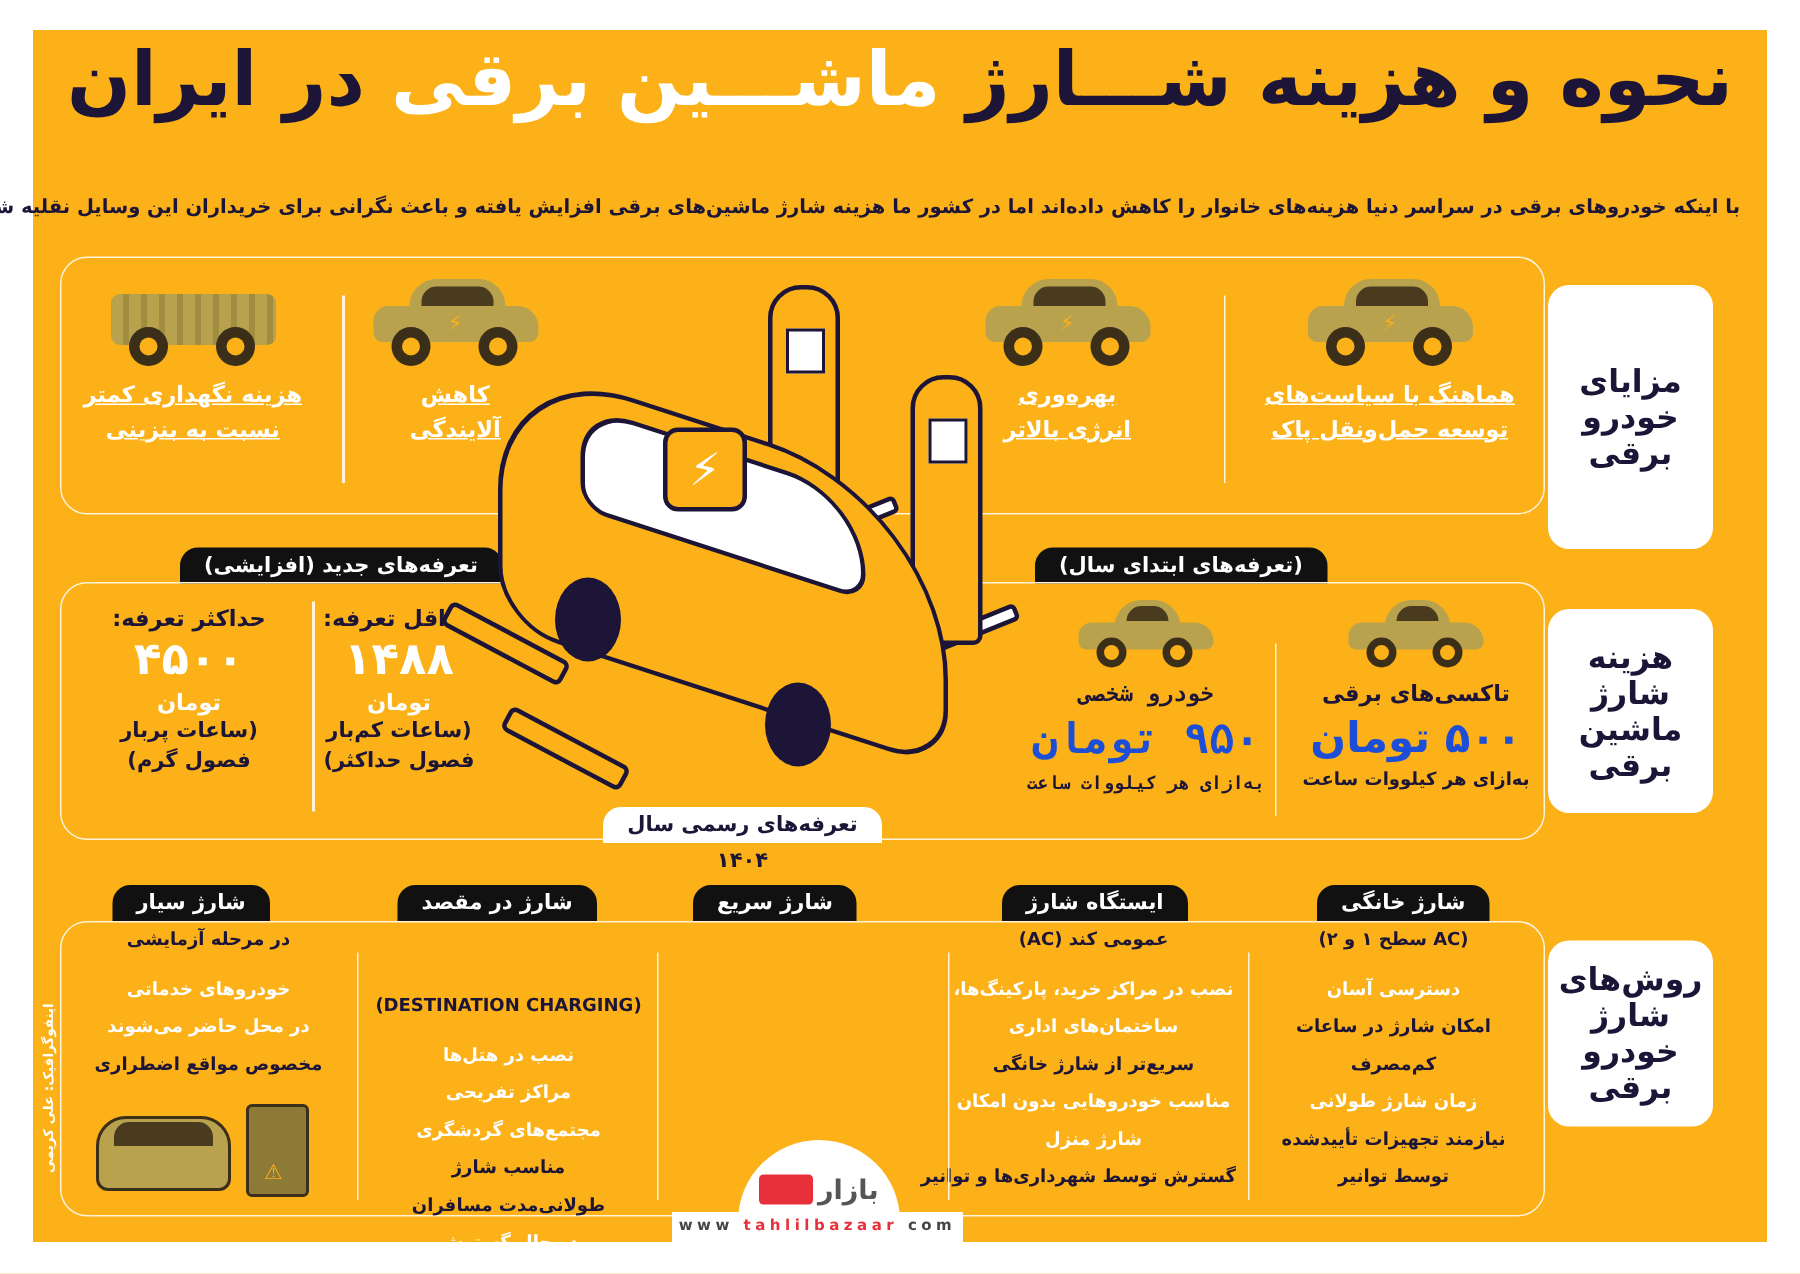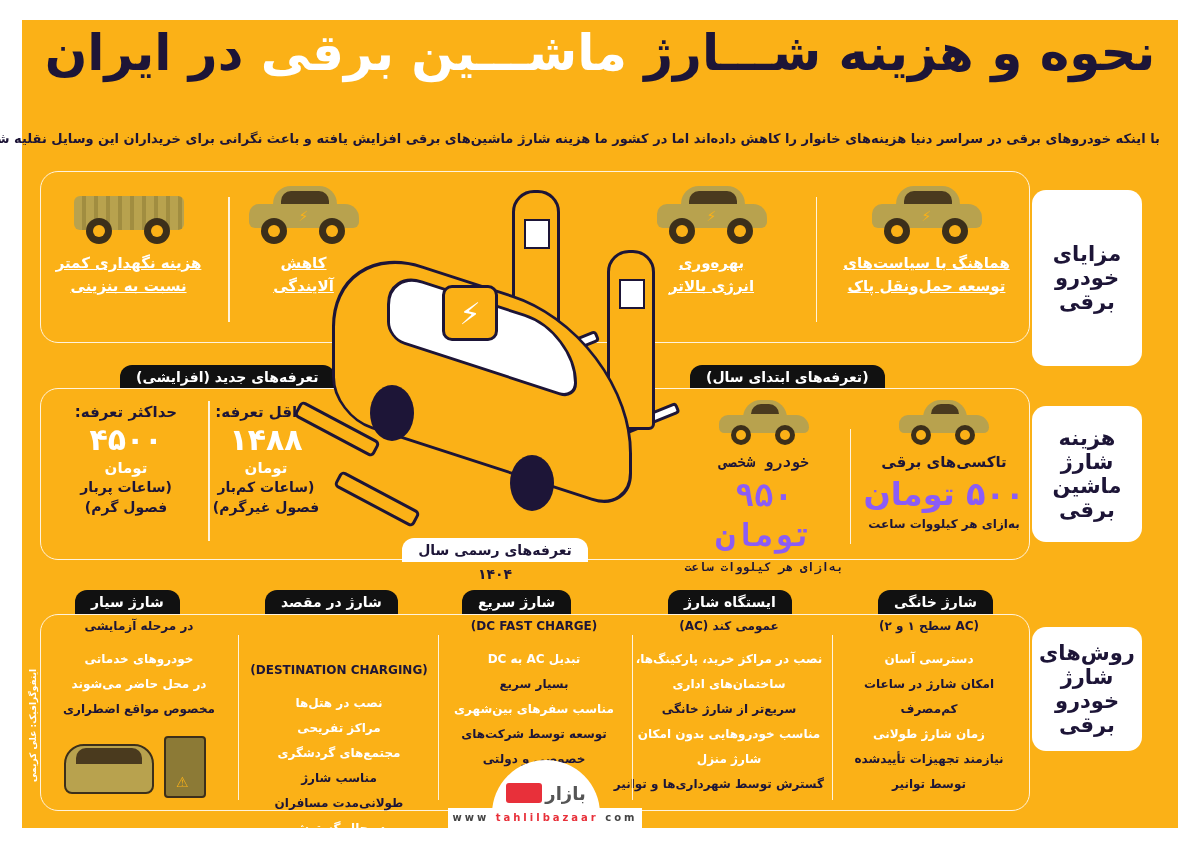--- a/index.html
+++ b/index.html
@@ -165,7 +165,7 @@
     <div class="num">۱۴۸۸</div>
     <div class="cur">تومان</div>
     <div class="note">(ساعات کم‌بار</div>
-    <div class="note">فصول غیرگرم)</div>
+    <div class="note">فصول حداکثر)</div>
   </div>
   <div class="rate" style="right:0px;">
     <div class="car">

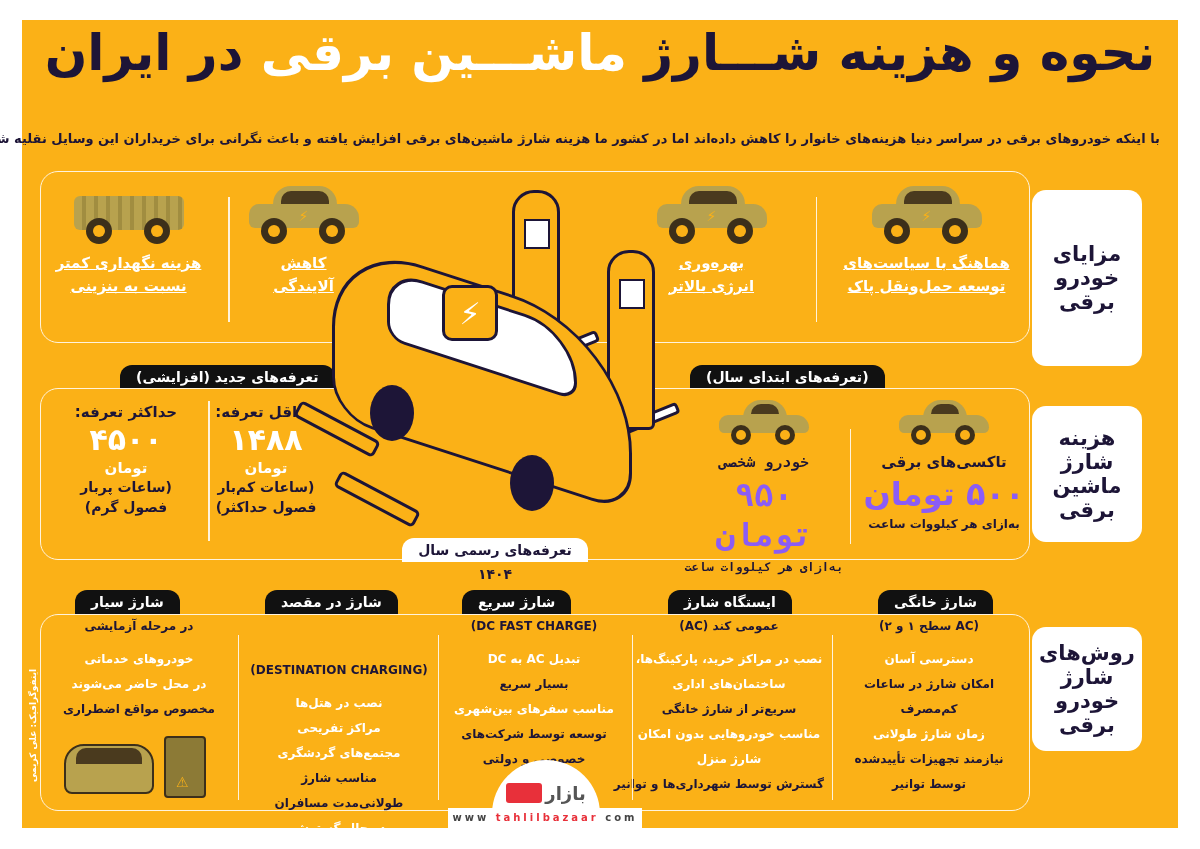--- a/index.html
+++ b/index.html
@@ -58,7 +58,7 @@
   .rate .car .wheel { width: 20px; height: 20px; } .rate .car .wheel::after { left: 5px; top: 5px; width: 10px; height: 10px; }
   .rate .car .body { top: 18px; height: 18px; } .rate .car .cab { top: 3px; height: 18px; } .rate .car .win { top: 7px; height: 10px; }
   .rate .hd { font-size: 15px; font-weight: 900; margin-top: 8px; }
-  .rate .price { font-size: 32px; font-weight: 900; color: #8b5cf6; margin-top: 4px; }
+  .rate .price { font-size: 28px; font-weight: 900; color: #1d4ed8; margin-top: 4px; }
   .rate .per { font-size: 12px; font-weight: 900; margin-top: 4px; }
   .official { position: absolute; left: 402px; top: 538px; width: 186px; height: 24px; background: #ffffff; border-radius: 12px 12px 0 0; text-align: center; font-weight: 900; font-size: 14px; line-height: 24px; }
 

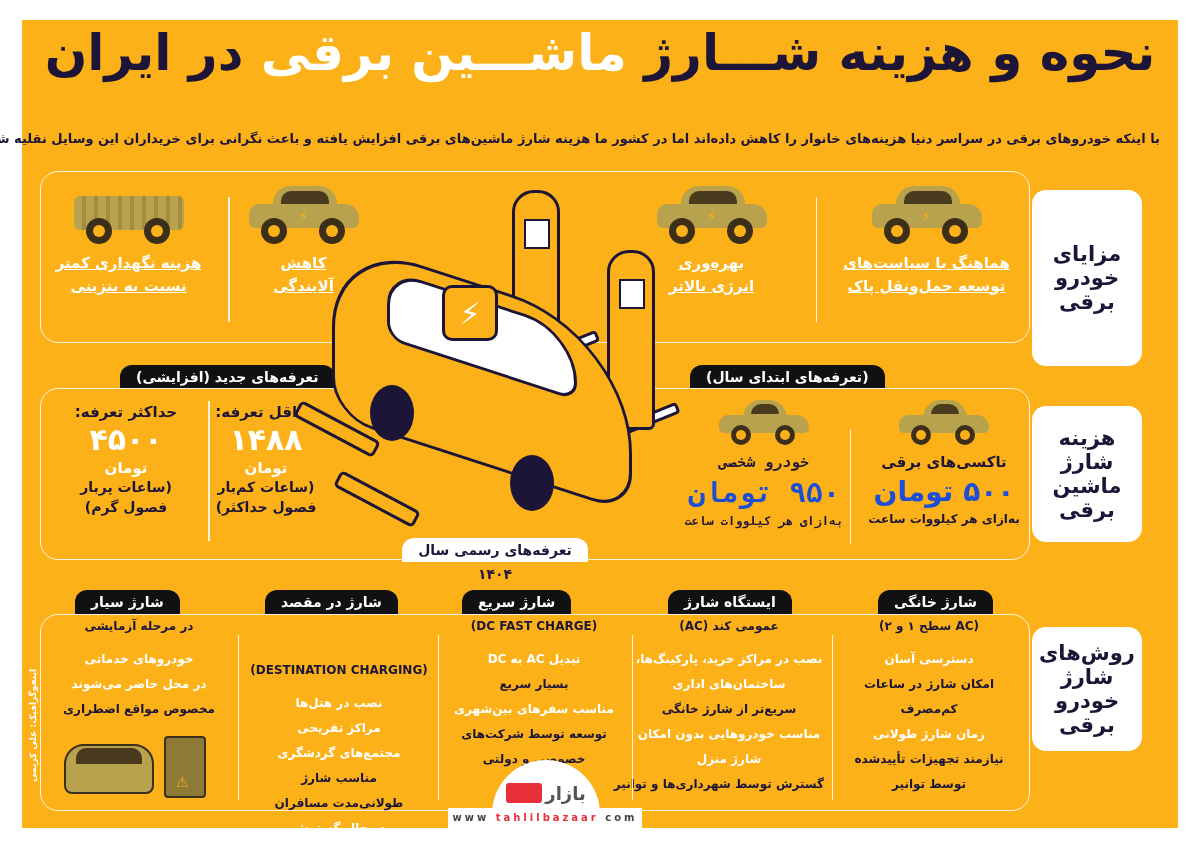--- a/index.html
+++ b/index.html
@@ -245,16 +245,6 @@
     </ul>
   </div>
   <div class="vdiv" style="right:396px;top:20px;height:165px;"></div>
-  <div class="method" style="right:400px;">
-    <div class="sub">(DC FAST CHARGE)</div>
-    <ul>
-      <li class="w">تبدیل AC به DC</li>
-      <li class="d">بسیار سریع</li>
-      <li class="w">مناسب سفرهای بین‌شهری</li>
-      <li class="d">توسعه توسط شرکت‌های</li>
-      <li class="d">خصوصی و دولتی</li>
-    </ul>
-  </div>
   <div class="vdiv" style="right:590px;top:20px;height:165px;"></div>
   <div class="method" style="right:595px;margin-top:44px;">
     <div class="sub">(DESTINATION CHARGING)</div>

